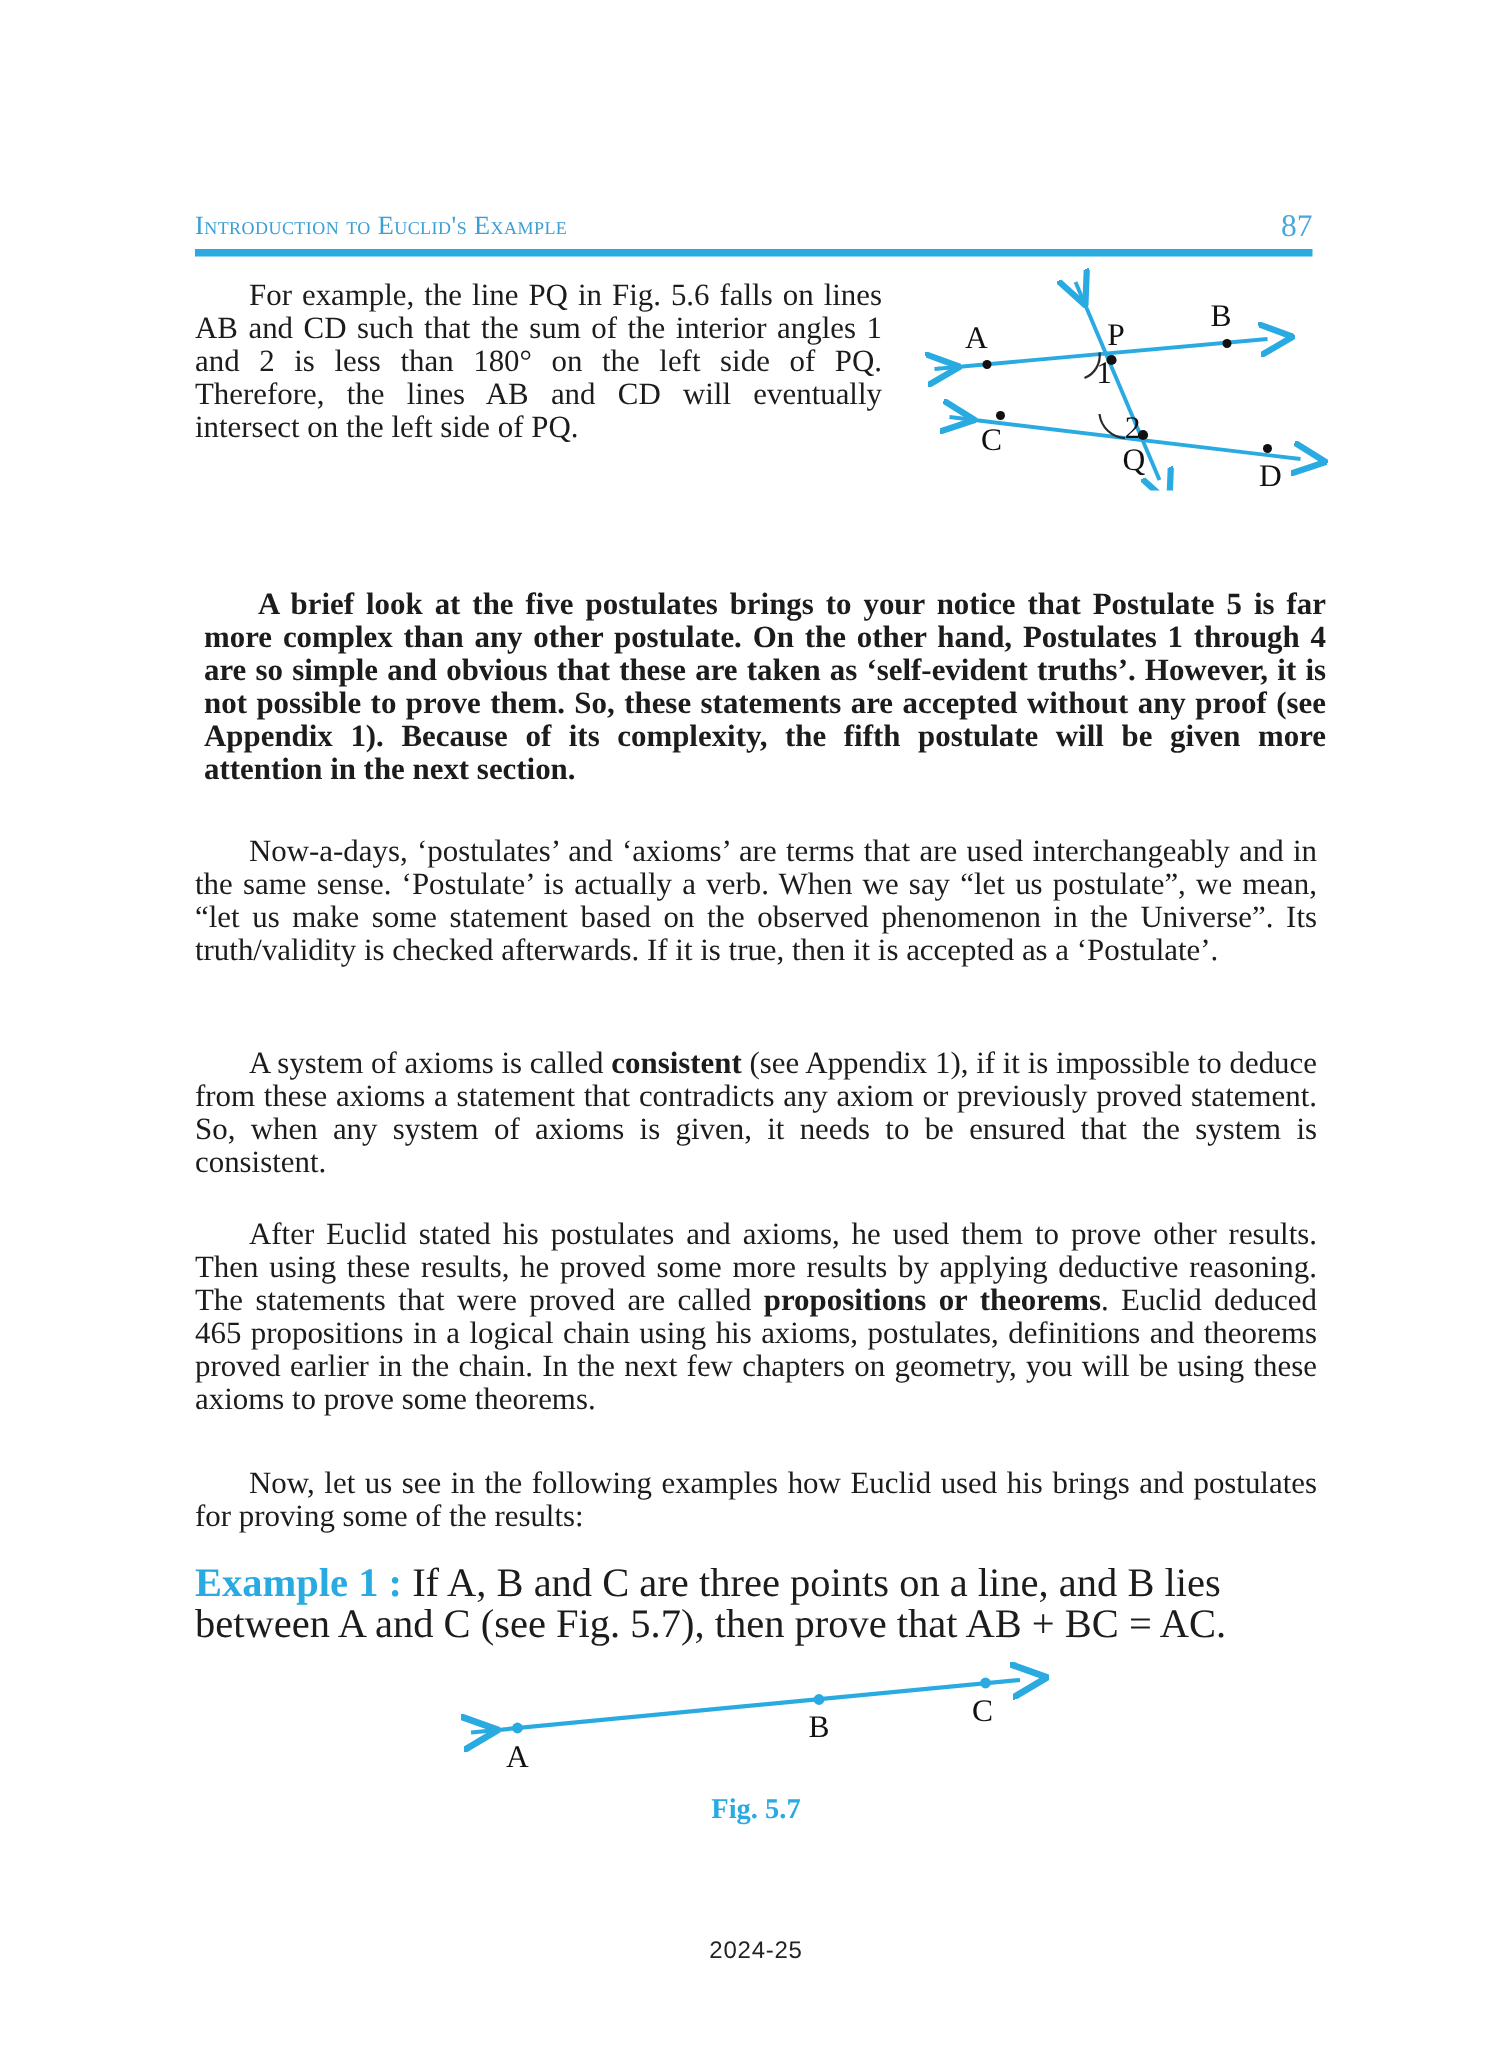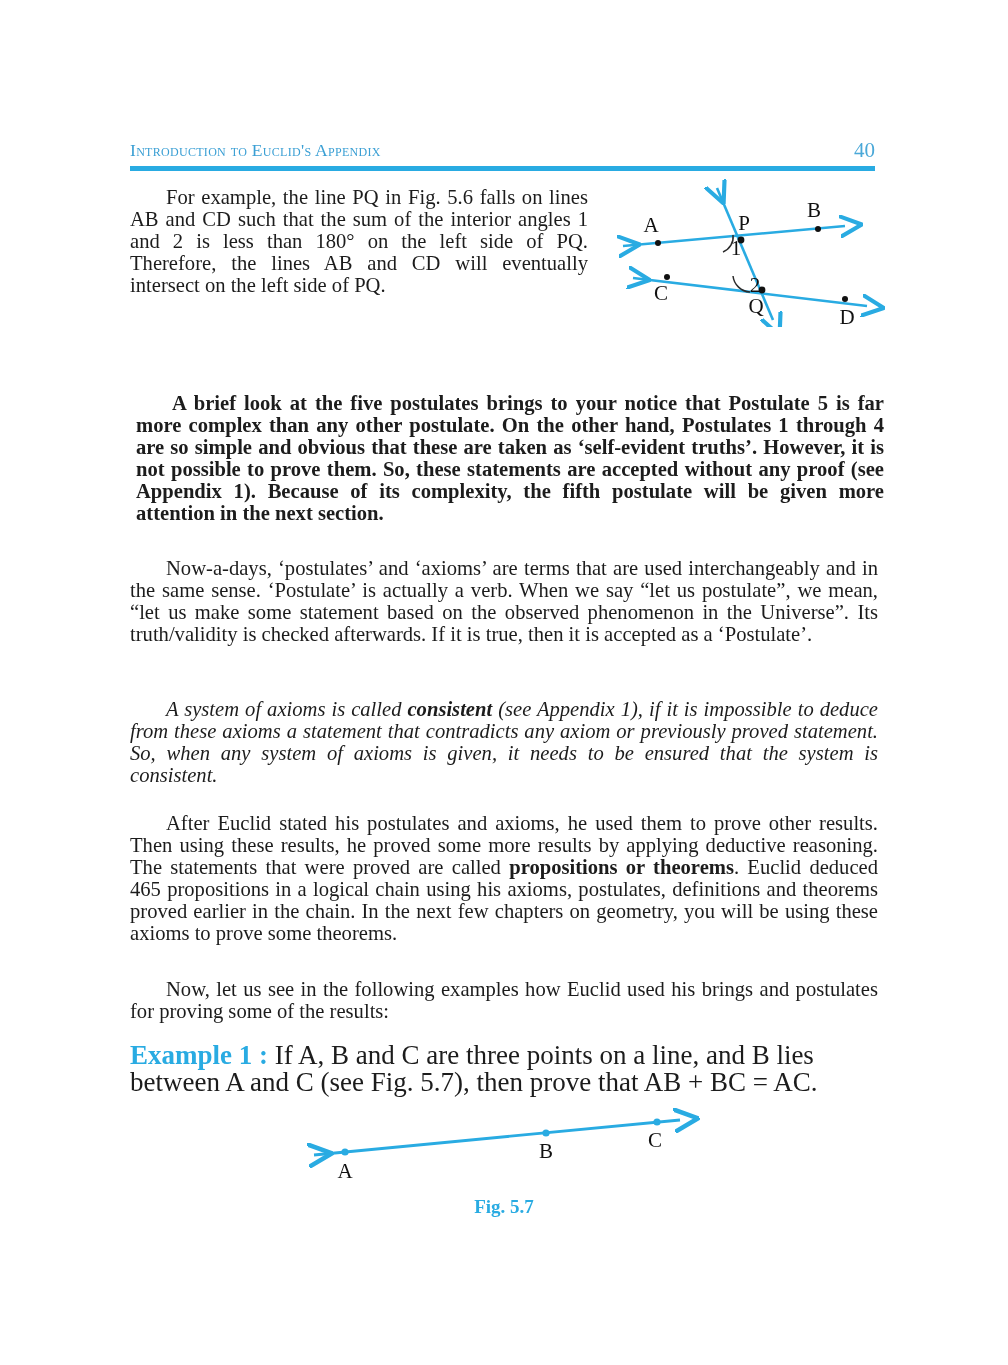--- a/index.html
+++ b/index.html
@@ -139,7 +139,7 @@
 <div class="page">
 
   <div class="runhead">
-    <span class="runhead-title">Introduction to Euclid's Appendix</span>
+    <span class="runhead-title">Introduction to Euclid's Example</span>
     <span class="runhead-pageno">40</span>
   </div>
   <div class="runhead-rule"></div>

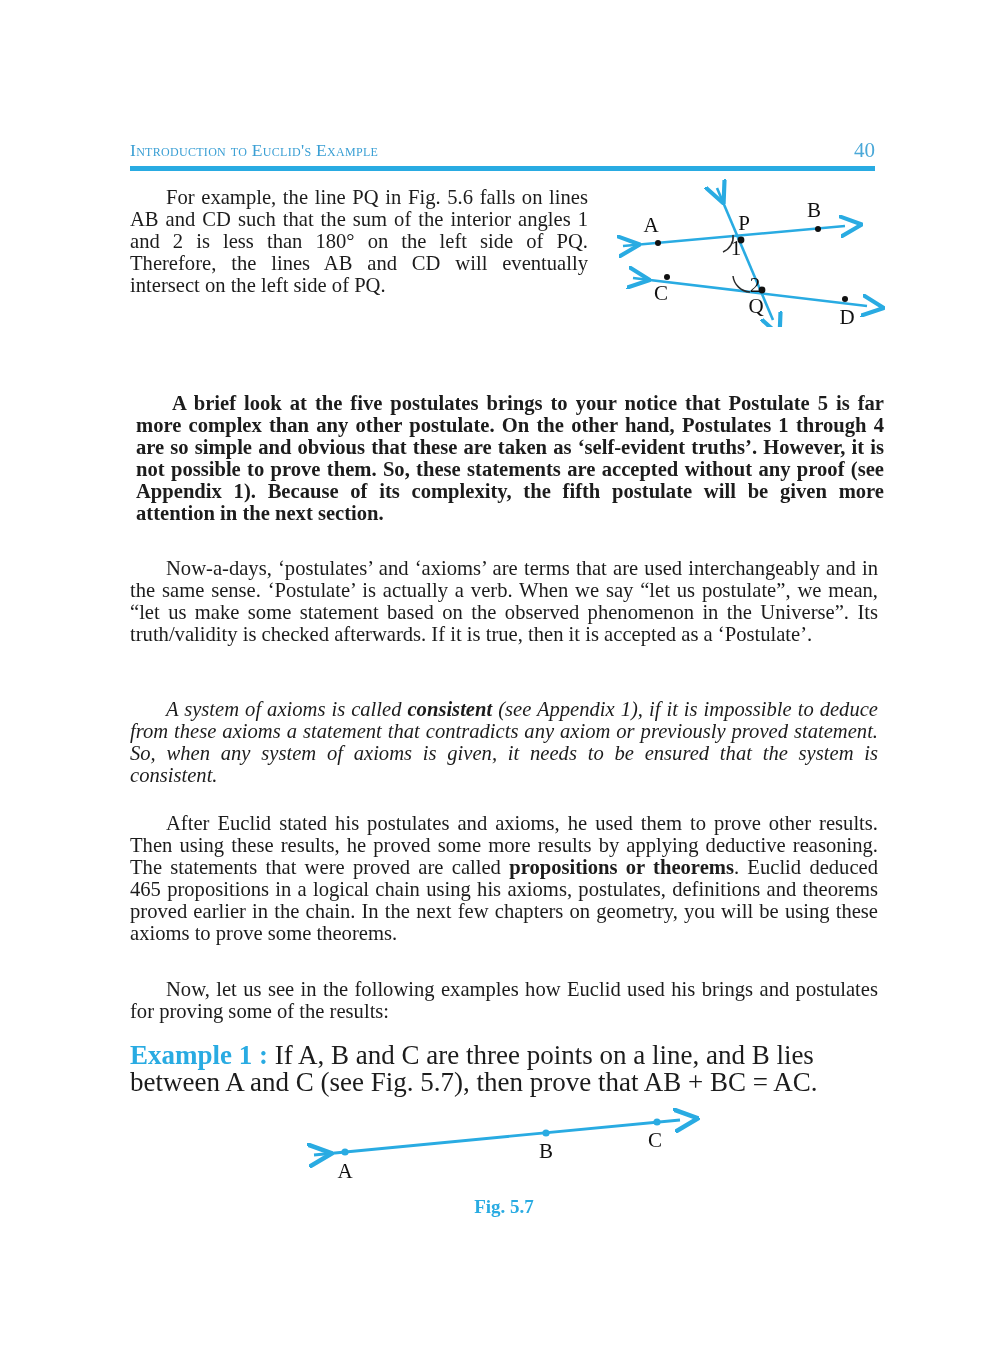--- a/index.html
+++ b/index.html
@@ -140,7 +140,7 @@
 
   <div class="runhead">
     <span class="runhead-title">Introduction to Euclid's Example</span>
-    <span class="runhead-pageno">40</span>
+    <span class="runhead-pageno">87</span>
   </div>
   <div class="runhead-rule"></div>
 

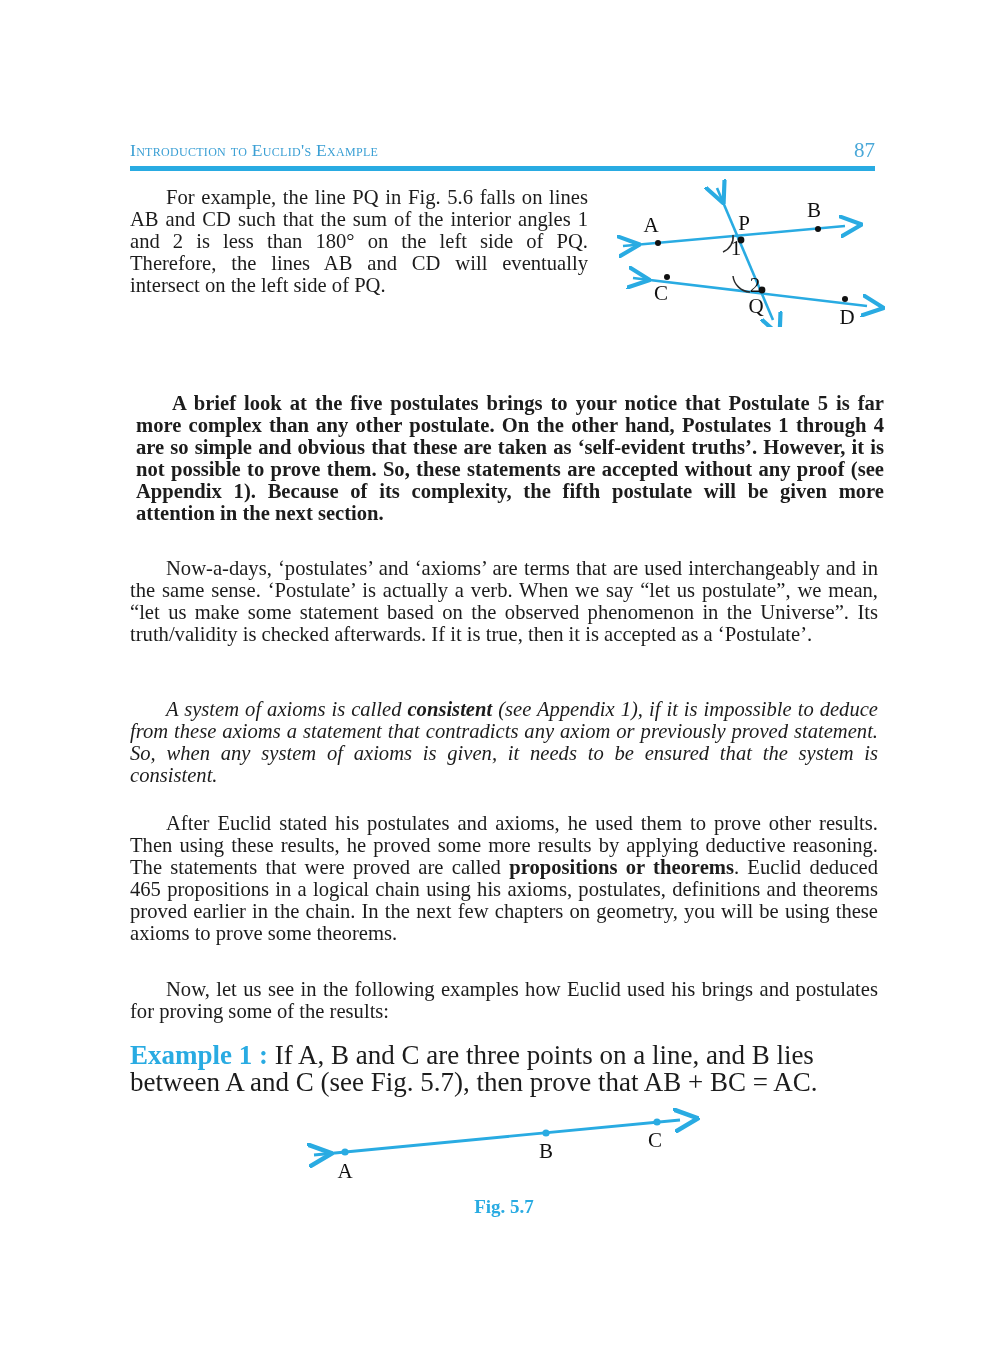--- a/index.html
+++ b/index.html
@@ -79,7 +79,7 @@
 
   #para-postulates { left: 136px; top: 392px; width: 748px; font-weight: bold; }
   #para-nowadays   { left: 130px; top: 557px; width: 748px; }
-  #para-consistent { left: 130px; top: 698px; width: 748px; font-style: italic; }
+  #para-consistent { left: 130px; top: 698px; width: 748px; }
   #para-after      { left: 130px; top: 812px; width: 748px; }
   #para-now        { left: 130px; top: 978px; width: 748px; }
 

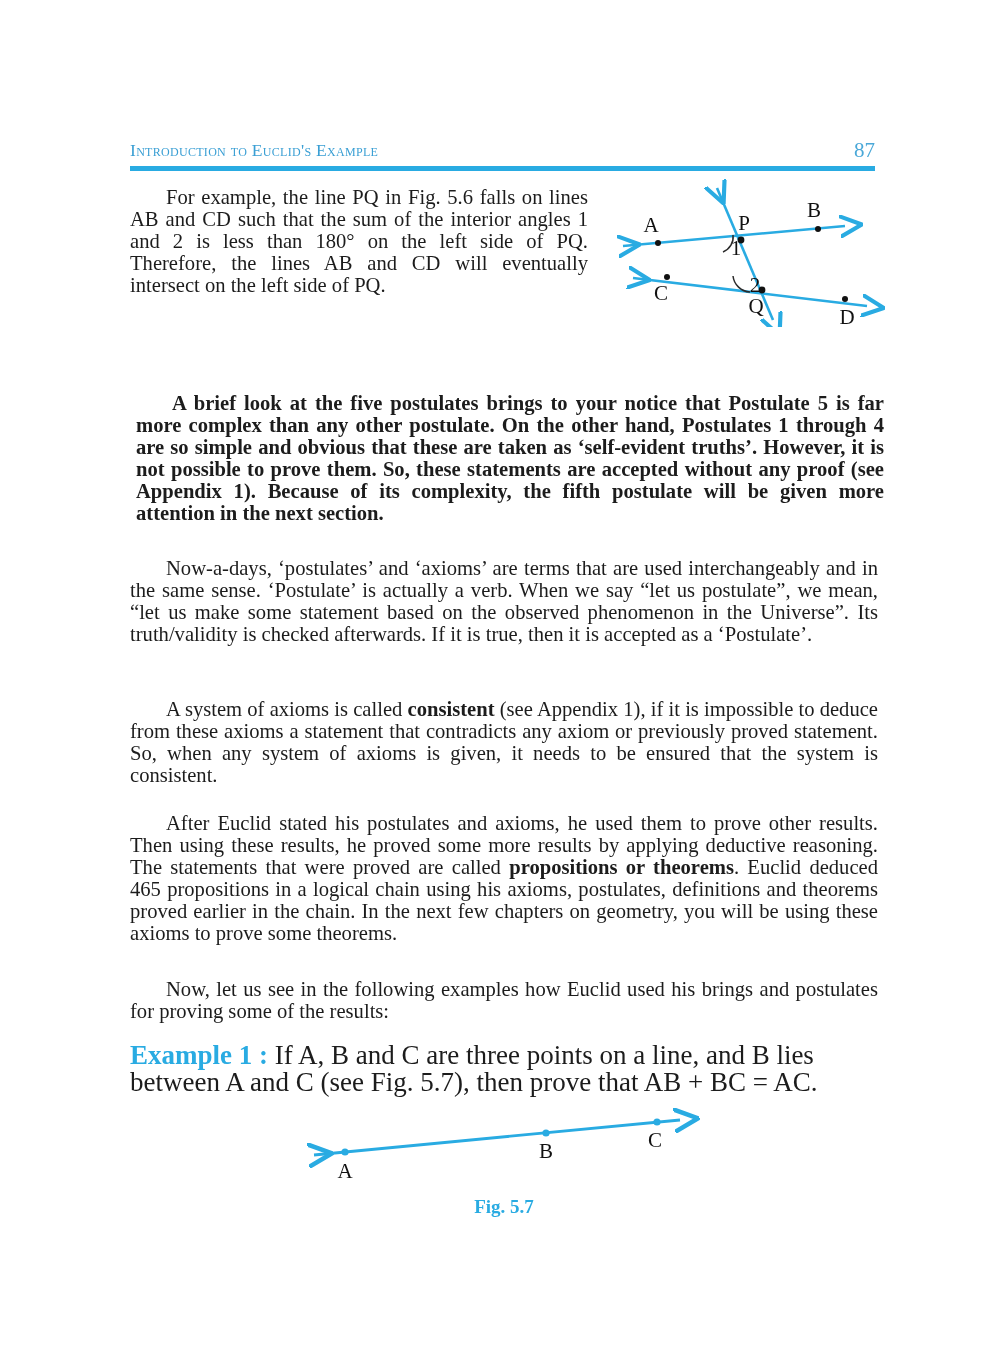--- a/index.html
+++ b/index.html
@@ -231,6 +231,7 @@
 
   <div class="fig-caption" style="left:0; top:1196px; width:1008px; text-align:center;">Fig. 5.7</div>
 
+  <div class="footer">2024-25</div>
 
 </div>
 

